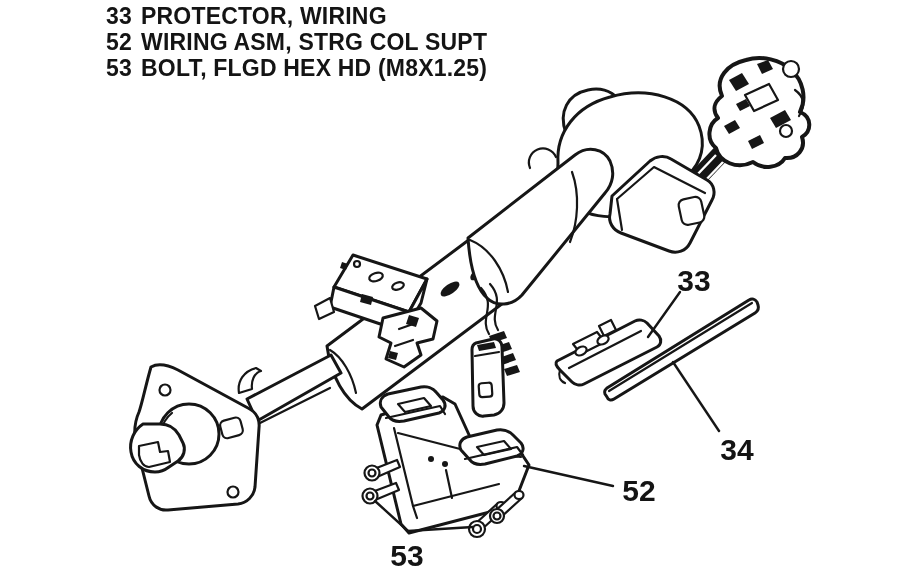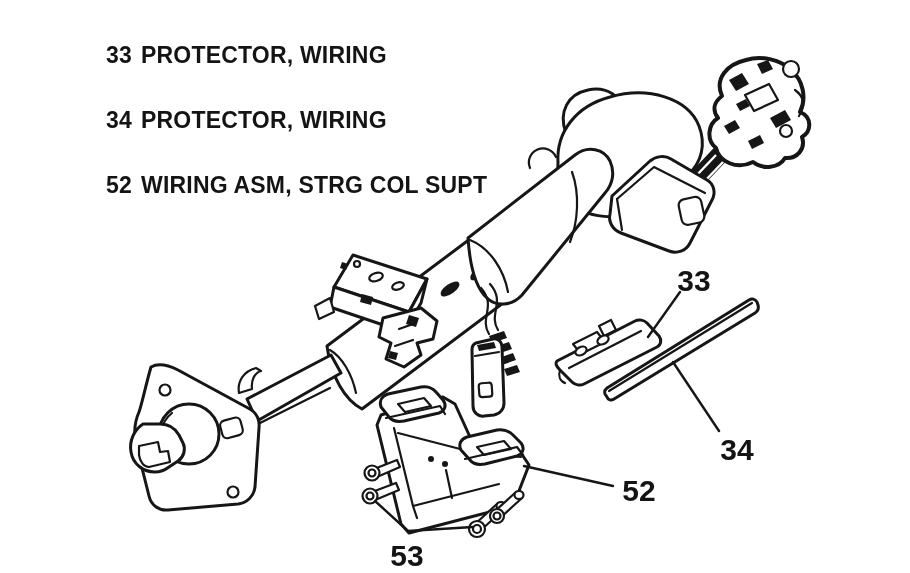--- a/index.html
+++ b/index.html
@@ -11,7 +11,7 @@
     position:absolute;left:106px;top:3px;color:#141414;
     font-size:23px;font-weight:700;line-height:26px;letter-spacing:.2px;
   }
-  .legend-row{white-space:nowrap;margin-top:39px;}
+  .legend-row{white-space:nowrap;}
   .legend-row .num{display:inline-block;margin-right:9px;}
   svg.art{position:absolute;left:0;top:0;width:910px;height:573px;}
   .lt{fill:none;stroke:#161616;stroke-width:2.2;stroke-linecap:round;stroke-linejoin:round;}

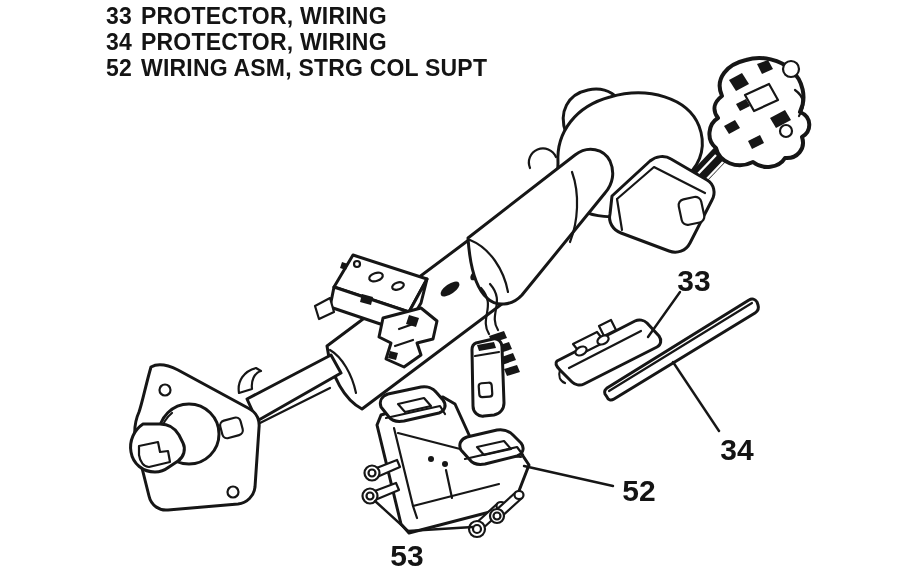--- a/index.html
+++ b/index.html
@@ -31,9 +31,6 @@
       <span class="num">33</span><span class="desc">PROTECTOR, WIRING</span>
     </div>
     <div class="legend-row">
-      <span class="num">34</span><span class="desc">PROTECTOR, WIRING</span>
-    </div>
-    <div class="legend-row">
       <span class="num">52</span><span class="desc">WIRING ASM, STRG COL SUPT</span>
     </div>
   </div>

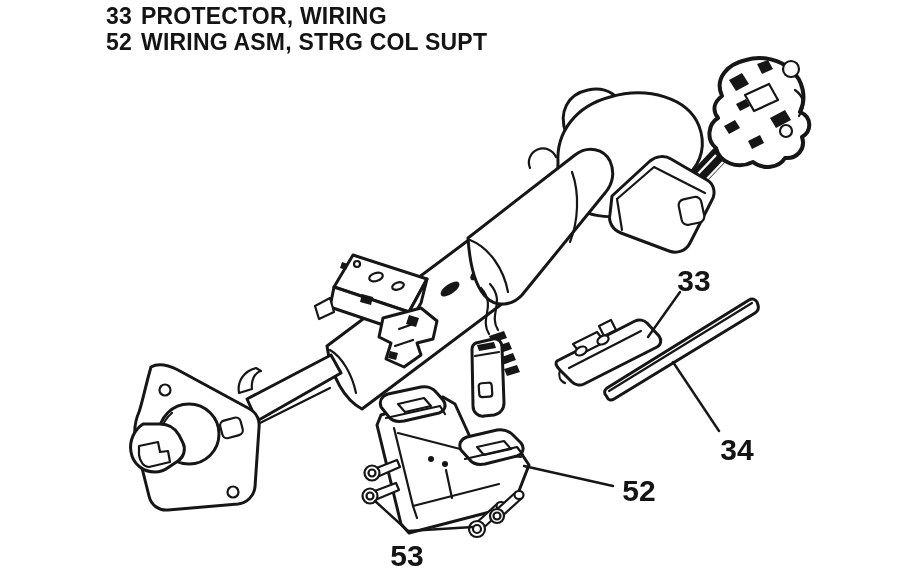--- a/index.html
+++ b/index.html
@@ -33,6 +33,9 @@
     <div class="legend-row">
       <span class="num">52</span><span class="desc">WIRING ASM, STRG COL SUPT</span>
     </div>
+    <div class="legend-row">
+      <span class="num">53</span><span class="desc">BOLT, FLGD HEX HD (M8X1.25)</span>
+    </div>
   </div>
 
   <svg class="art" viewBox="0 0 910 573">

